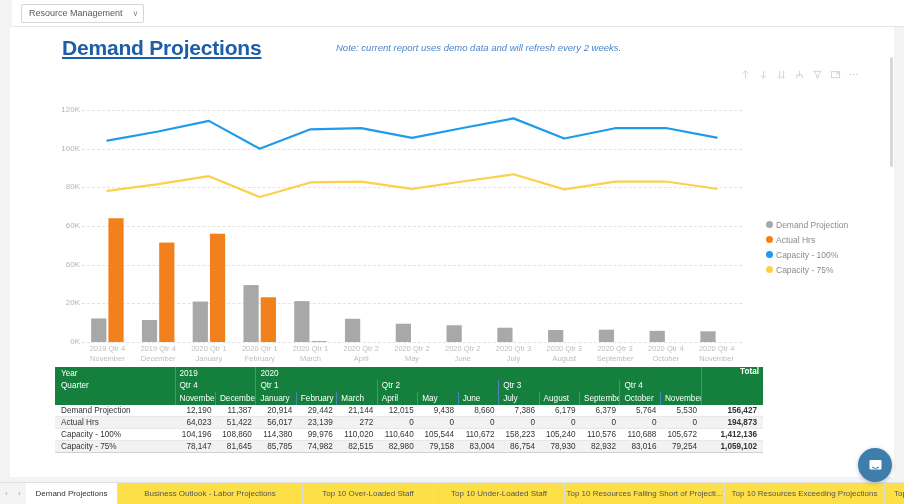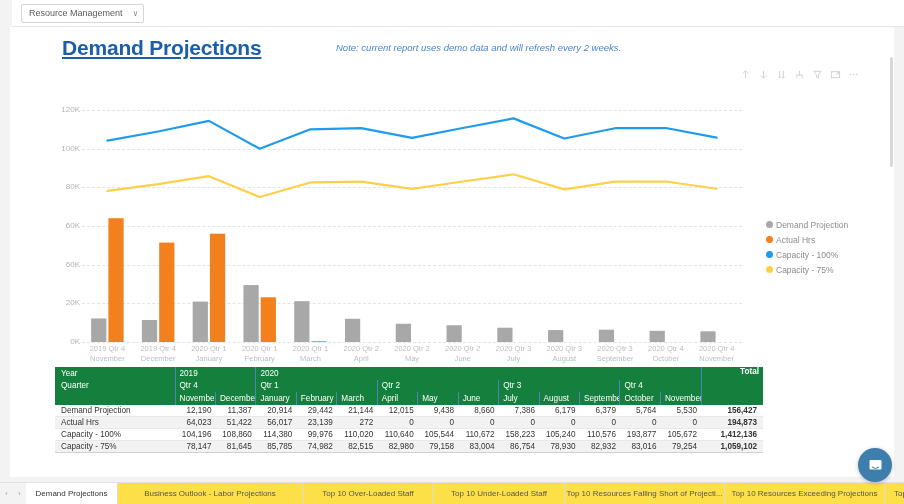--- a/index.html
+++ b/index.html
@@ -353,7 +353,7 @@
             <td class="num">158,223</td>
             <td class="num">105,240</td>
             <td class="num">110,576</td>
-            <td class="num">193,877</td>
+            <td class="num">110,688</td>
             <td class="num">105,672</td>
             <td class="tot">1,412,136</td>
           </tr>

